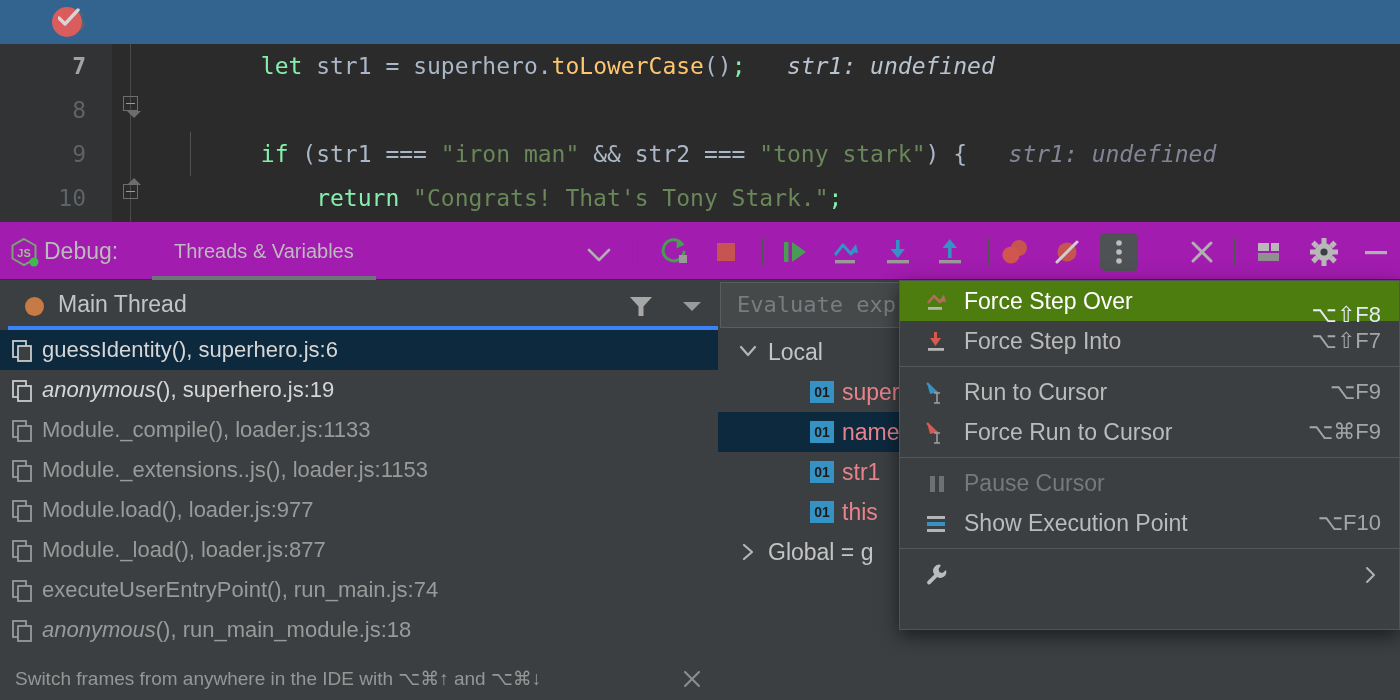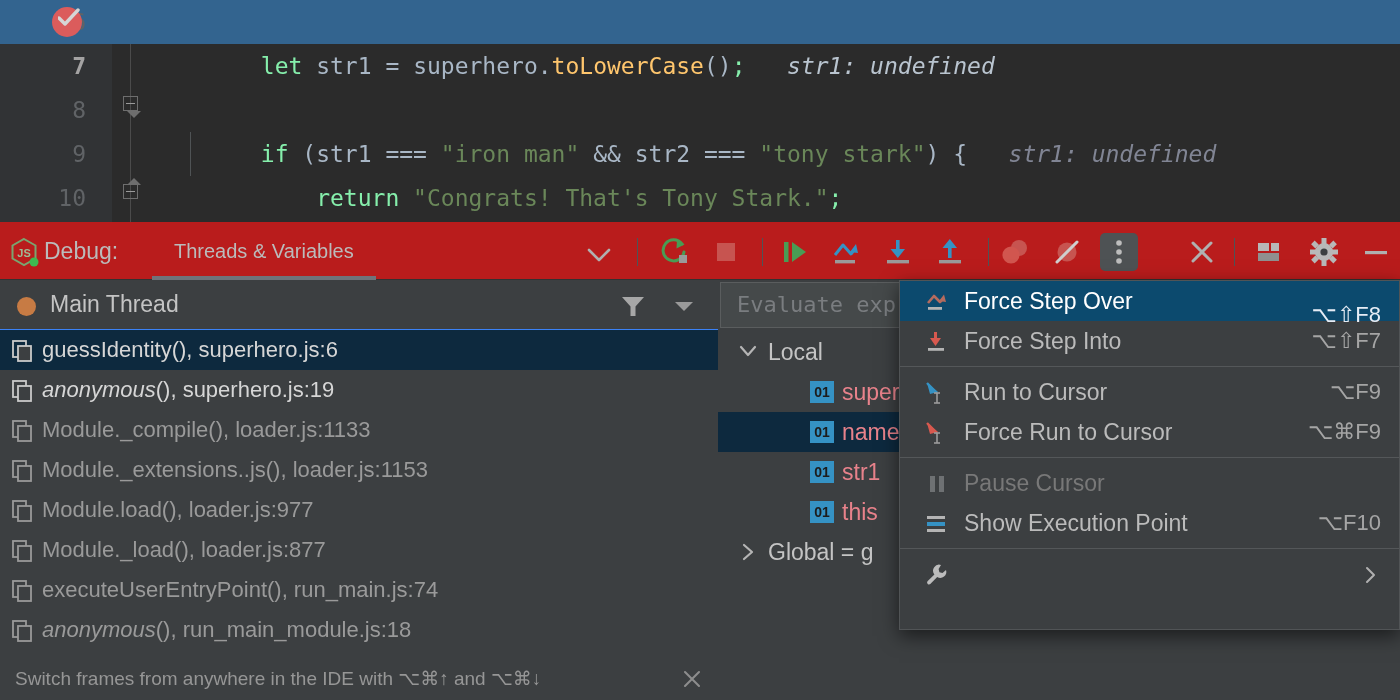--- a/index.html
+++ b/index.html
@@ -113,7 +113,7 @@
   .debug-toolbar {
     position: absolute; left: 0; top: 222px;
     width: 1400px; height: 58px;
-    background: #b91c1c;
+    background: #a21caf;
     border-bottom: 1px solid #323232;
     box-sizing: border-box;
   }

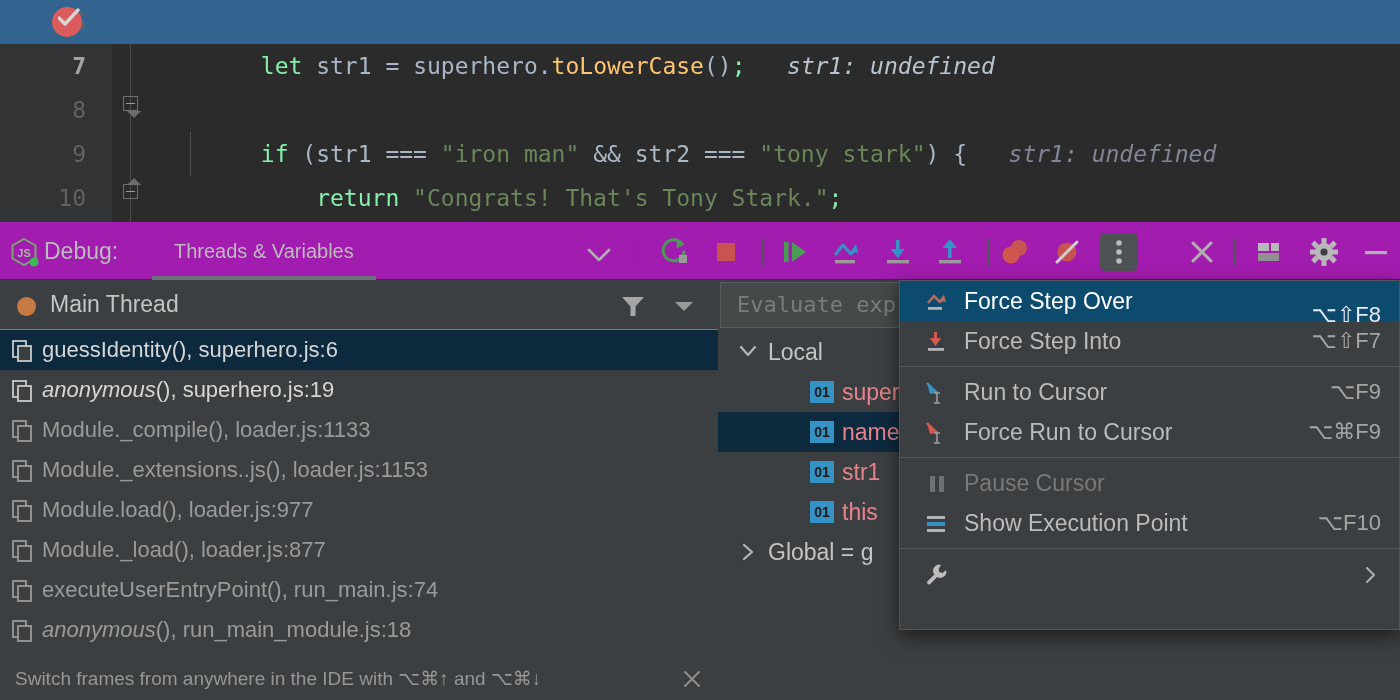--- a/index.html
+++ b/index.html
@@ -163,9 +163,9 @@
     background: #3c3f41;
   }
   .thread-row {
-    position: absolute; left: 0; top: 0;
+    position: absolute; left: 8px; top: 0;
     width: 718px; height: 50px;
-    border-bottom: 1px solid #3b82f6;
+    border-bottom: 4px solid #3b82f6;
     box-sizing: border-box;
   }
   .thread-dot {

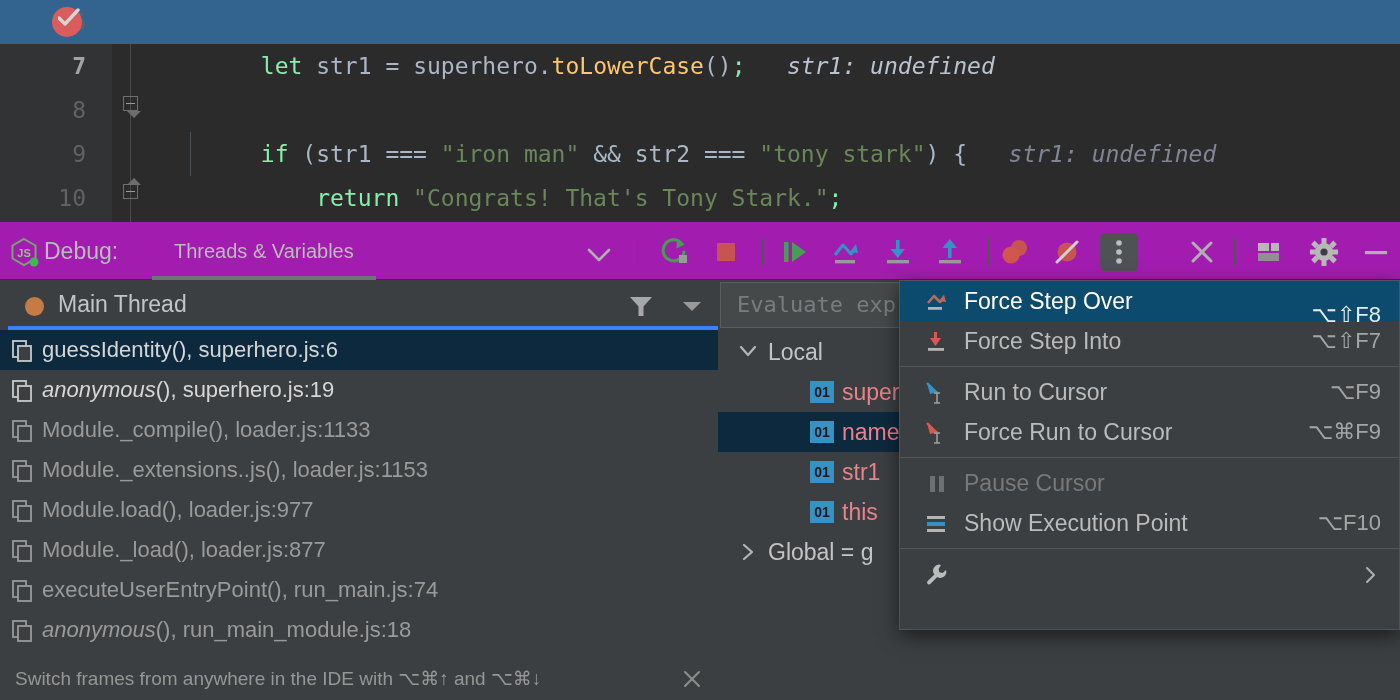--- a/index.html
+++ b/index.html
@@ -280,7 +280,7 @@
     height: 40px;
     width: 100%;
   }
-  .ctx-item.highlight { background: #0c4a6e; }
+  .ctx-item.highlight { background: #4d7c0f; }
   .ctx-icon {
     position: absolute; left: 24px; top: 8px;
     width: 26px; height: 26px;

